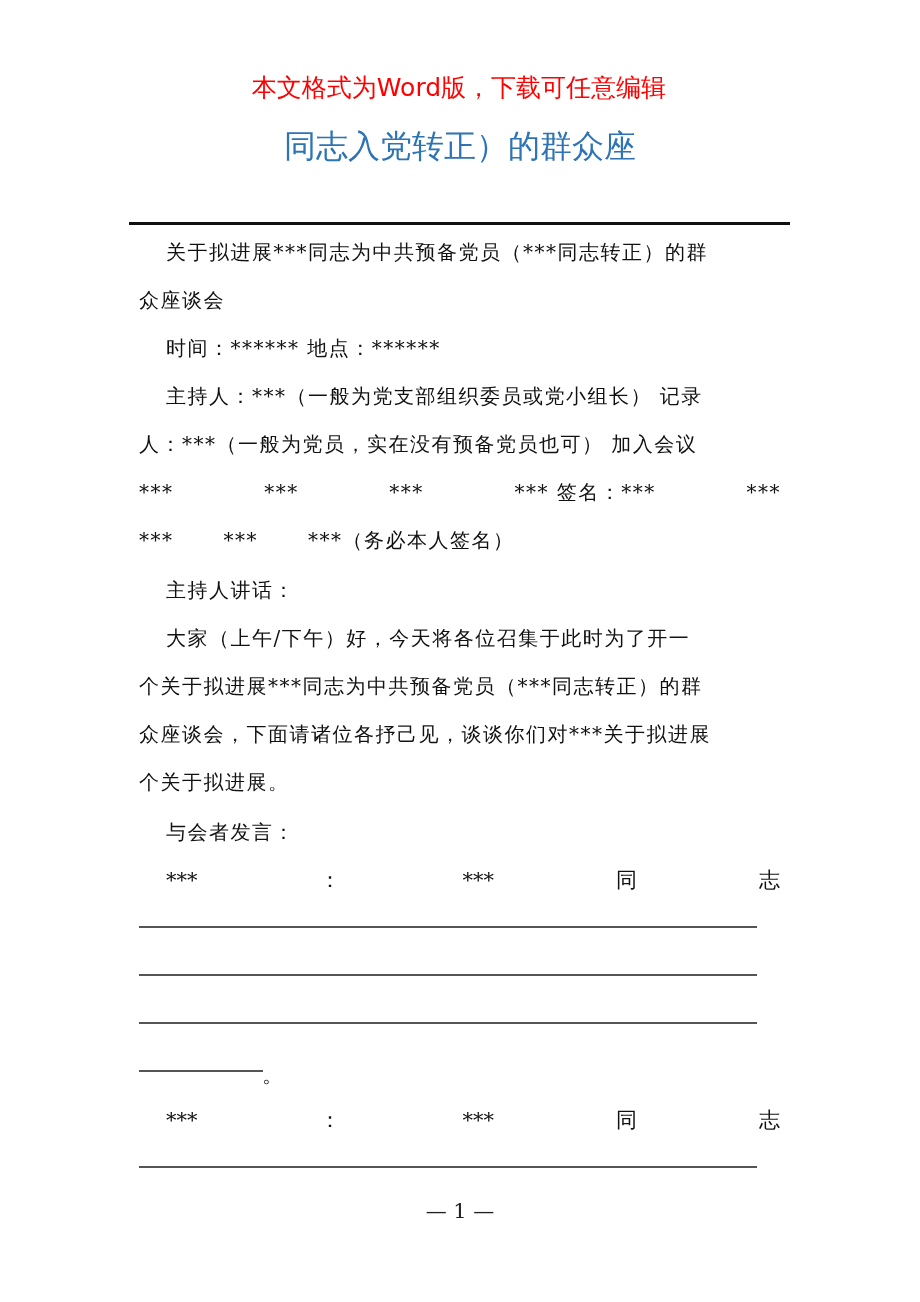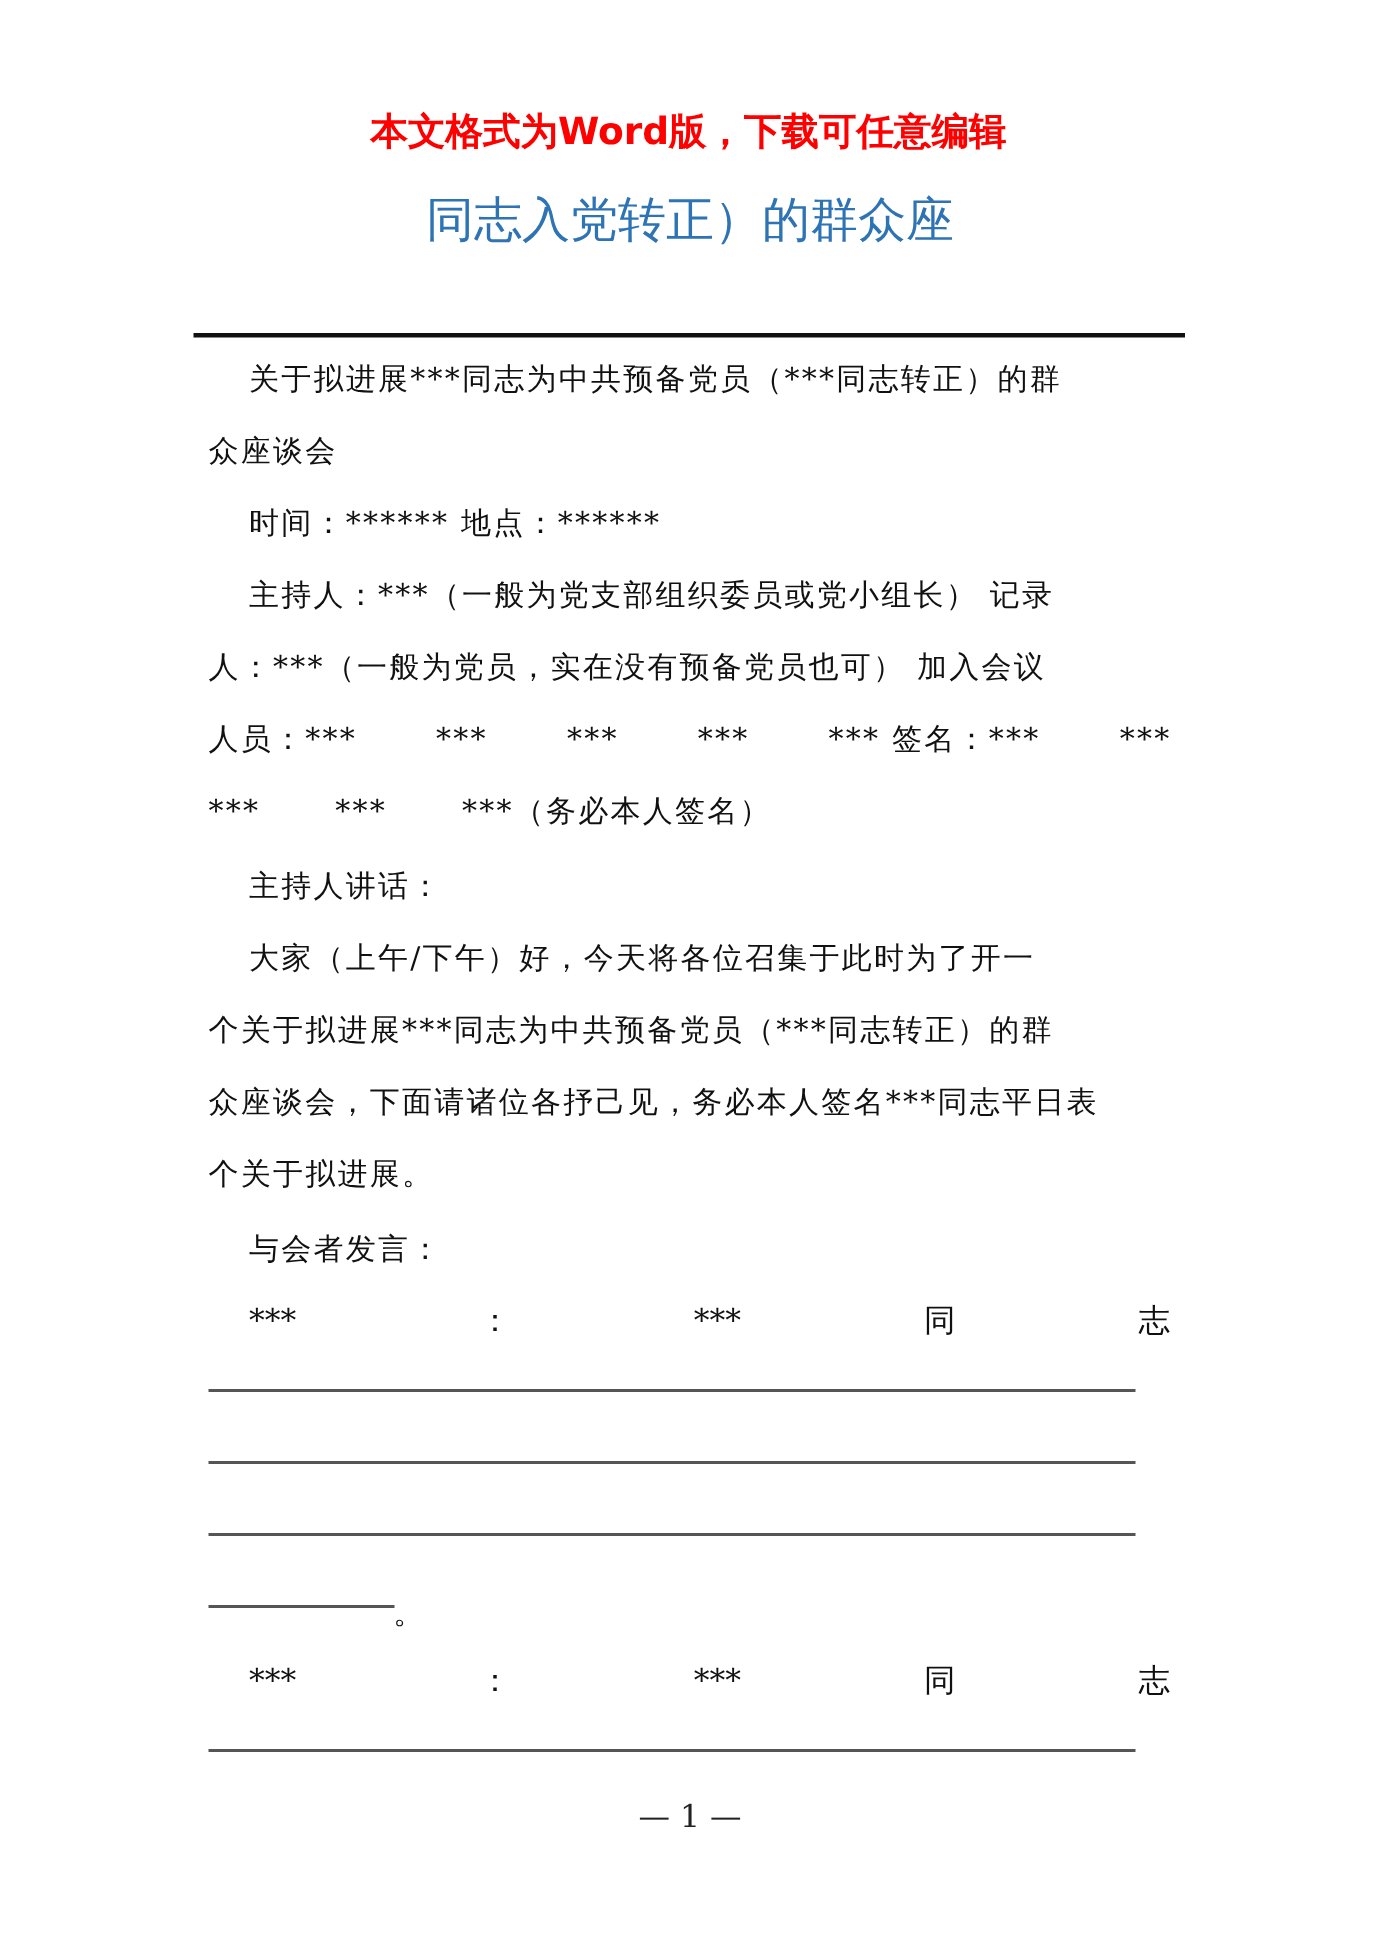--- a/index.html
+++ b/index.html
@@ -22,7 +22,7 @@
       width: 918px;
       text-align: center;
       font-family: "DejaVu Sans", "Liberation Sans", sans-serif;
-      font-weight: bold;
+      font-weight: normal;
       font-size: 25px;
       line-height: 40px;
       color: #ff0000;

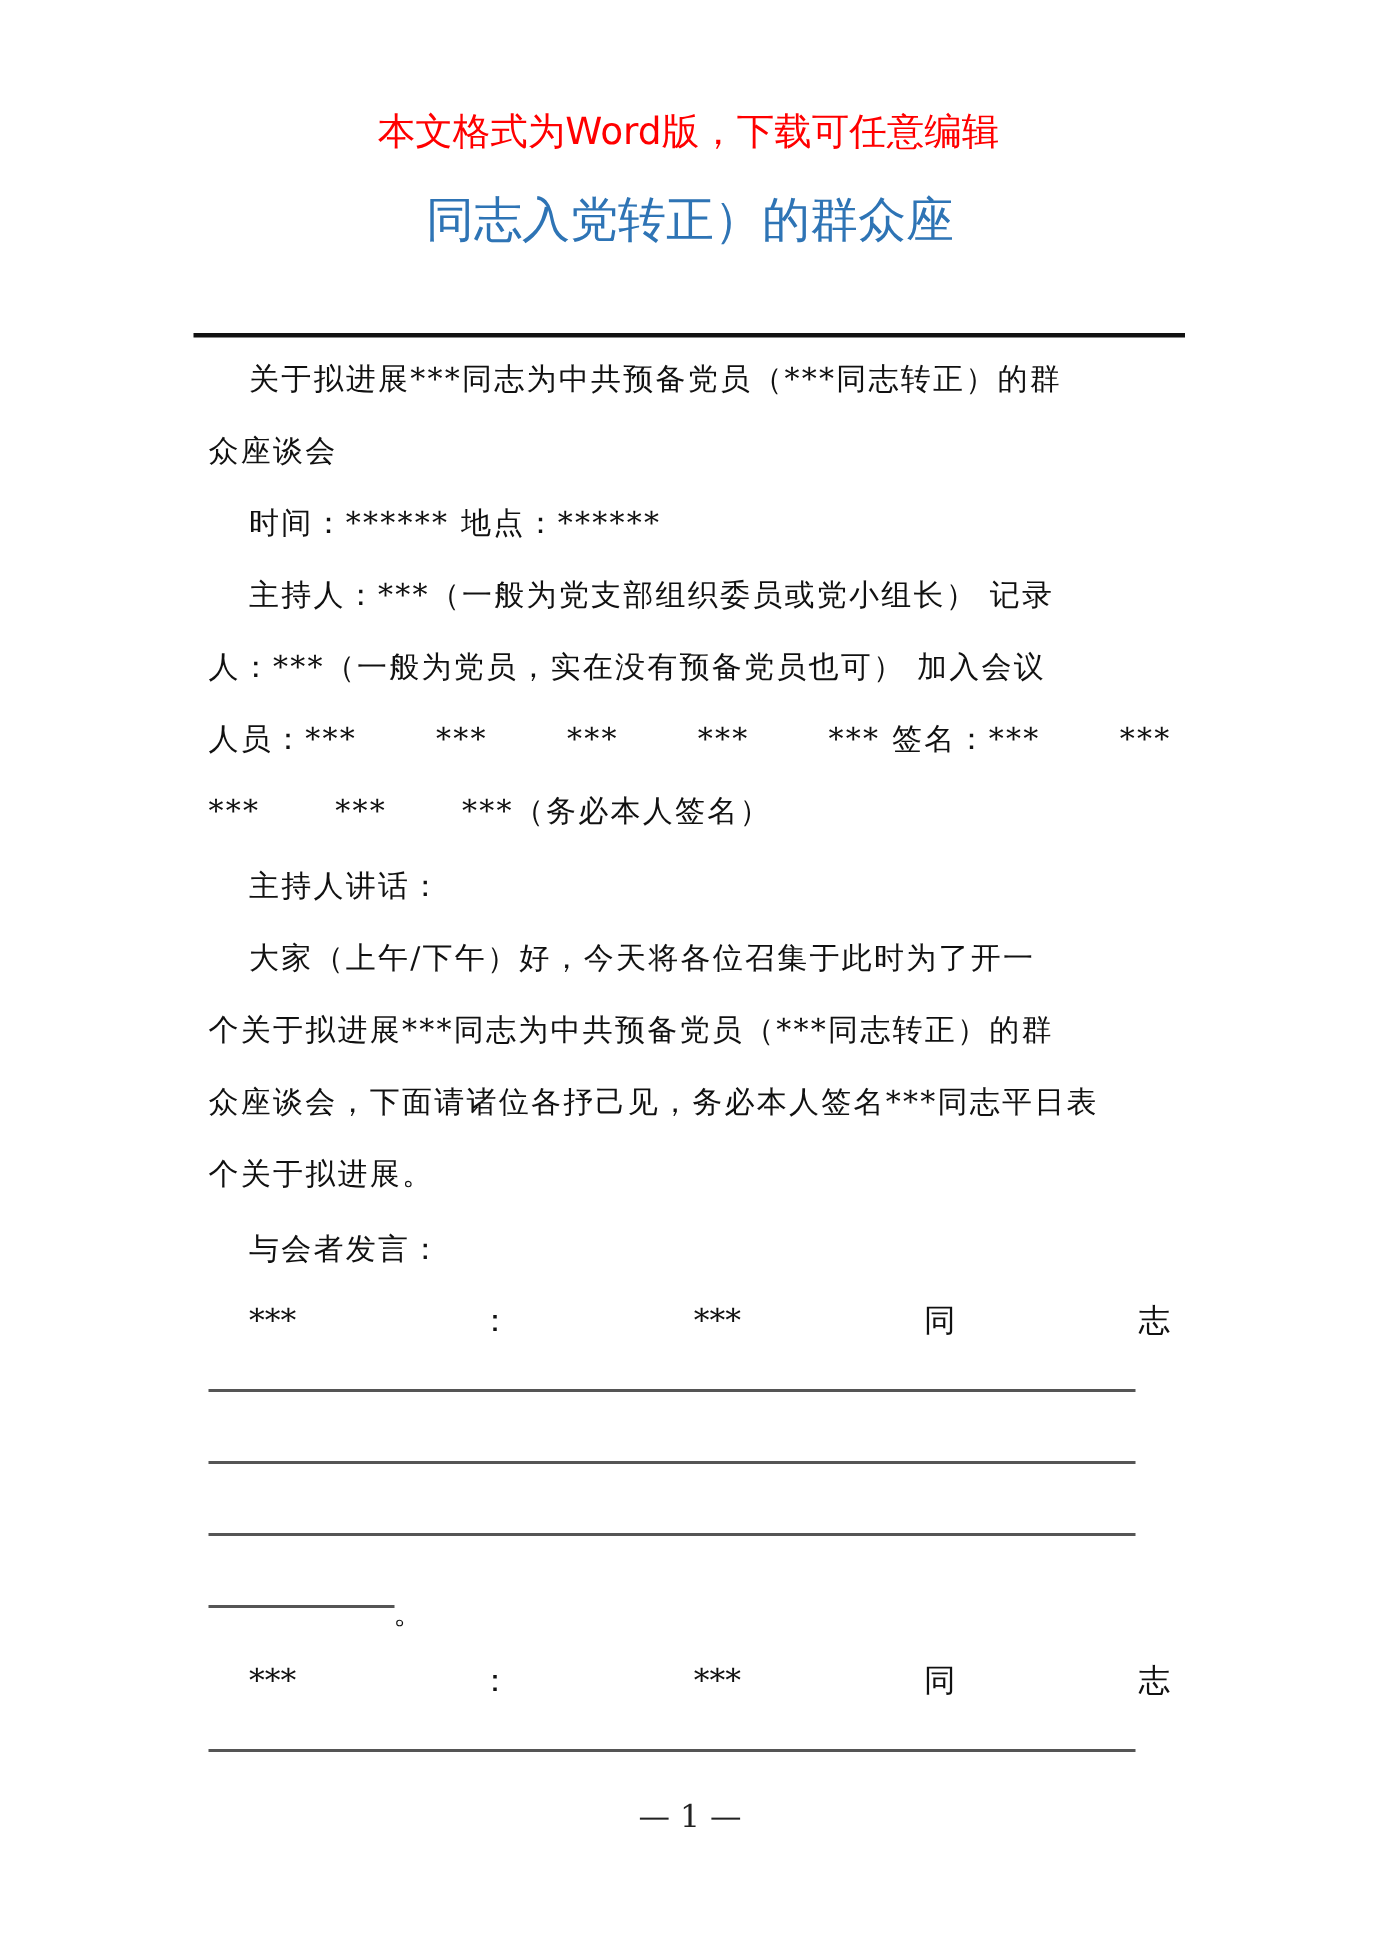--- a/index.html
+++ b/index.html
@@ -114,7 +114,6 @@
 <div class="para" style="top:420px;">人：***（一般为党员，实在没有预备党员也可） 加入会议</div>
 
 <div class="para" style="top:468px; display:flex; justify-content:space-between; width:642px;">
-  <span><span>人员：</span><span>***</span></span>
   <span>***</span>
   <span>***</span>
   <span>***</span>

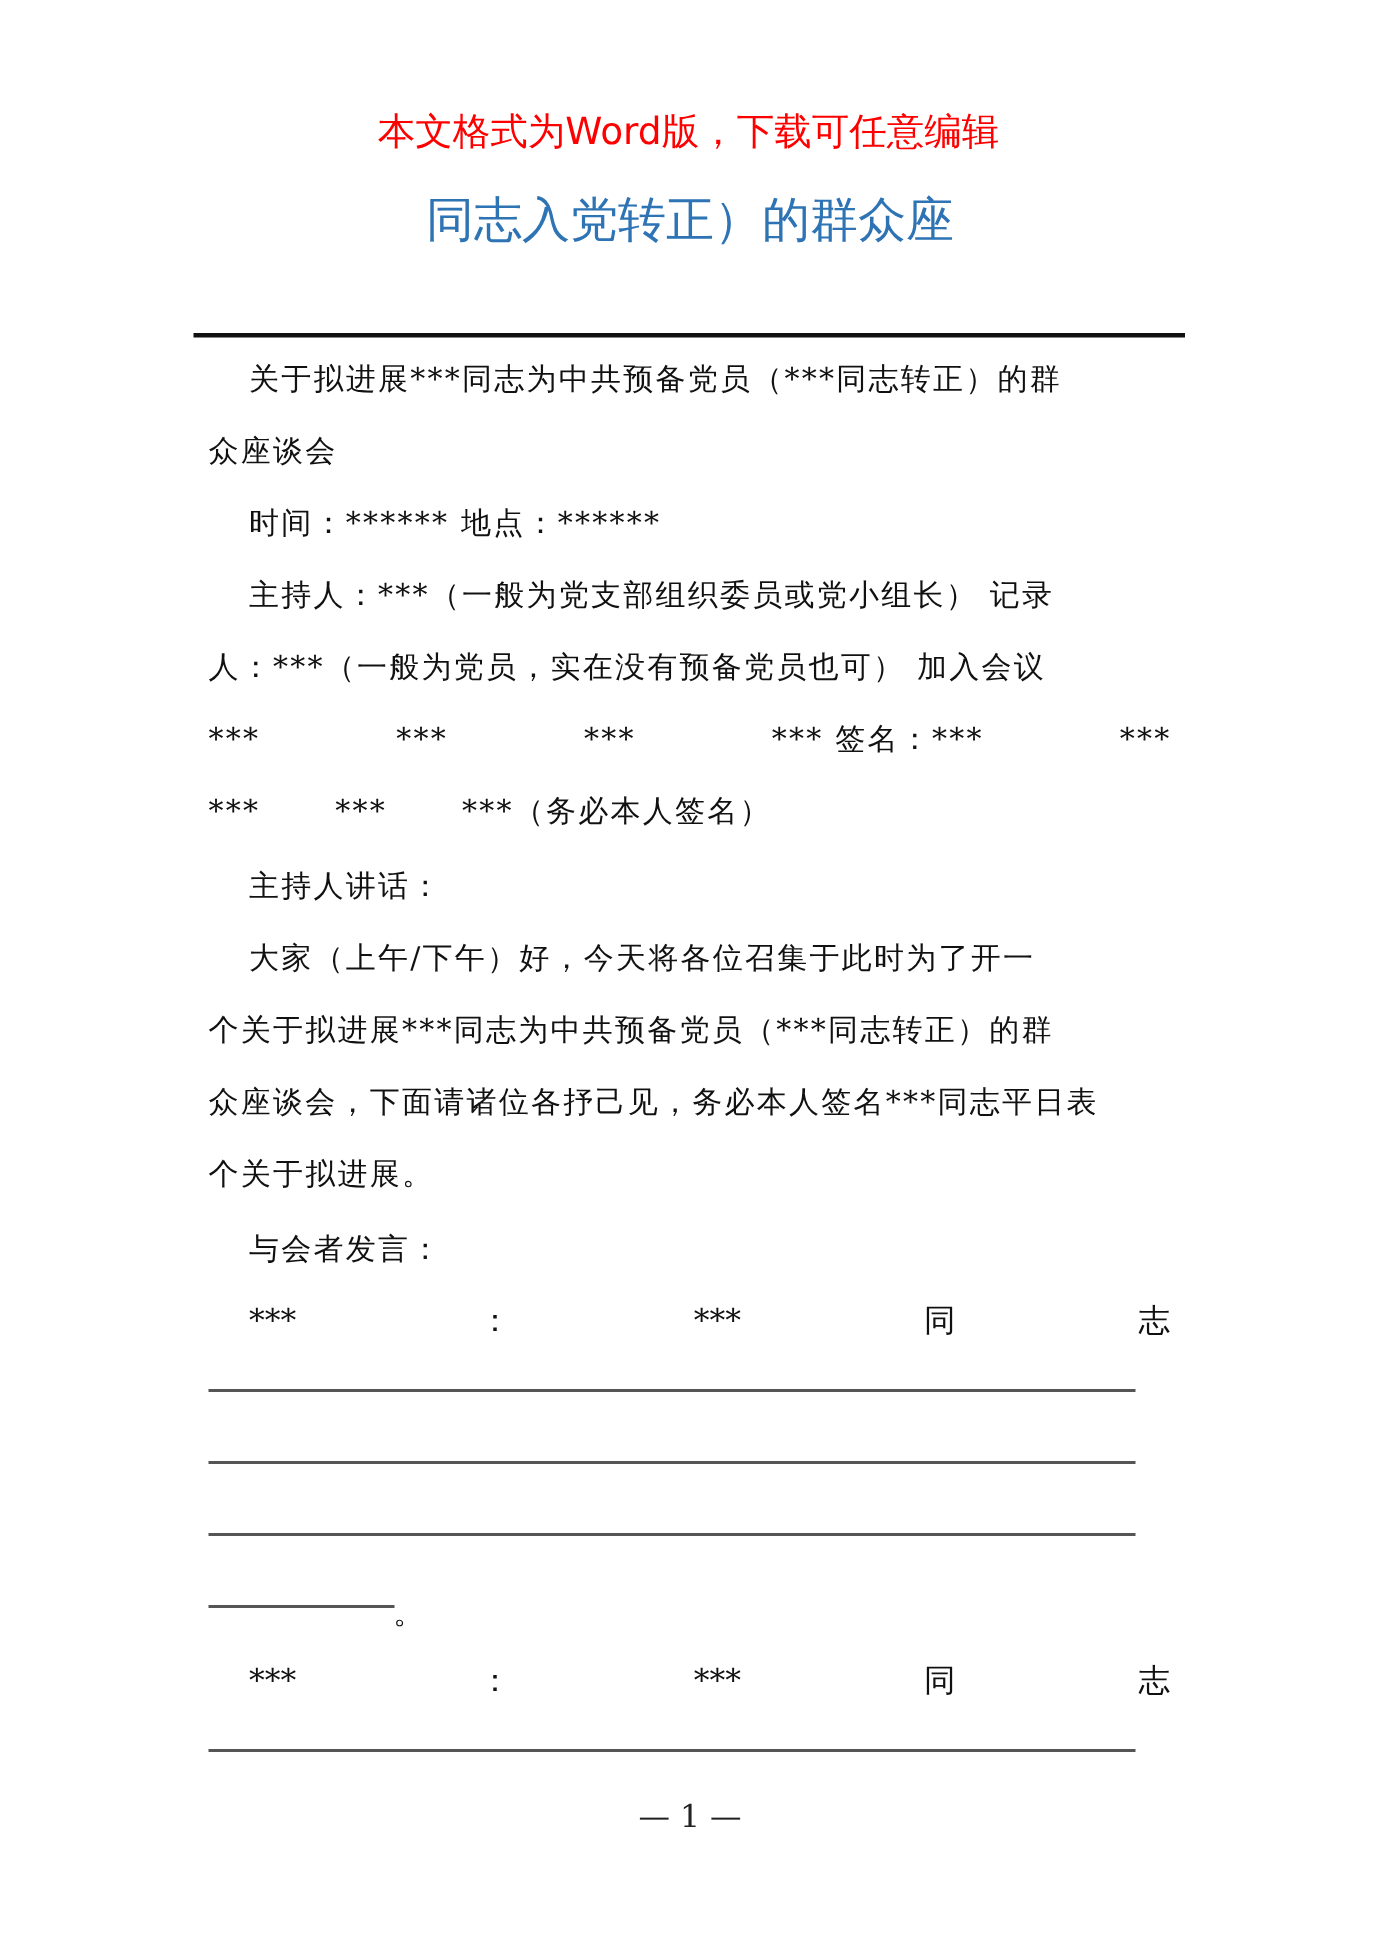--- a/index.html
+++ b/index.html
@@ -127,7 +127,7 @@
 <div class="para indent" style="top:566px;">主持人讲话：</div>
 <div class="para indent" style="top:614px;">大家（上午/下午）好，今天将各位召集于此时为了开一</div>
 <div class="para" style="top:662px;">个关于拟进展***同志为中共预备党员（***同志转正）的群</div>
-<div class="para" style="top:710px;">众座谈会，下面请诸位各抒己见，务必本人签名***同志平日表</div>
+<div class="para" style="top:710px;">众座谈会，下面请诸位各抒己见，谈谈你们对***关于拟进展</div>
 <div class="para" style="top:758px;">个关于拟进展。</div>
 
 <div class="para indent" style="top:808px;">与会者发言：</div>

